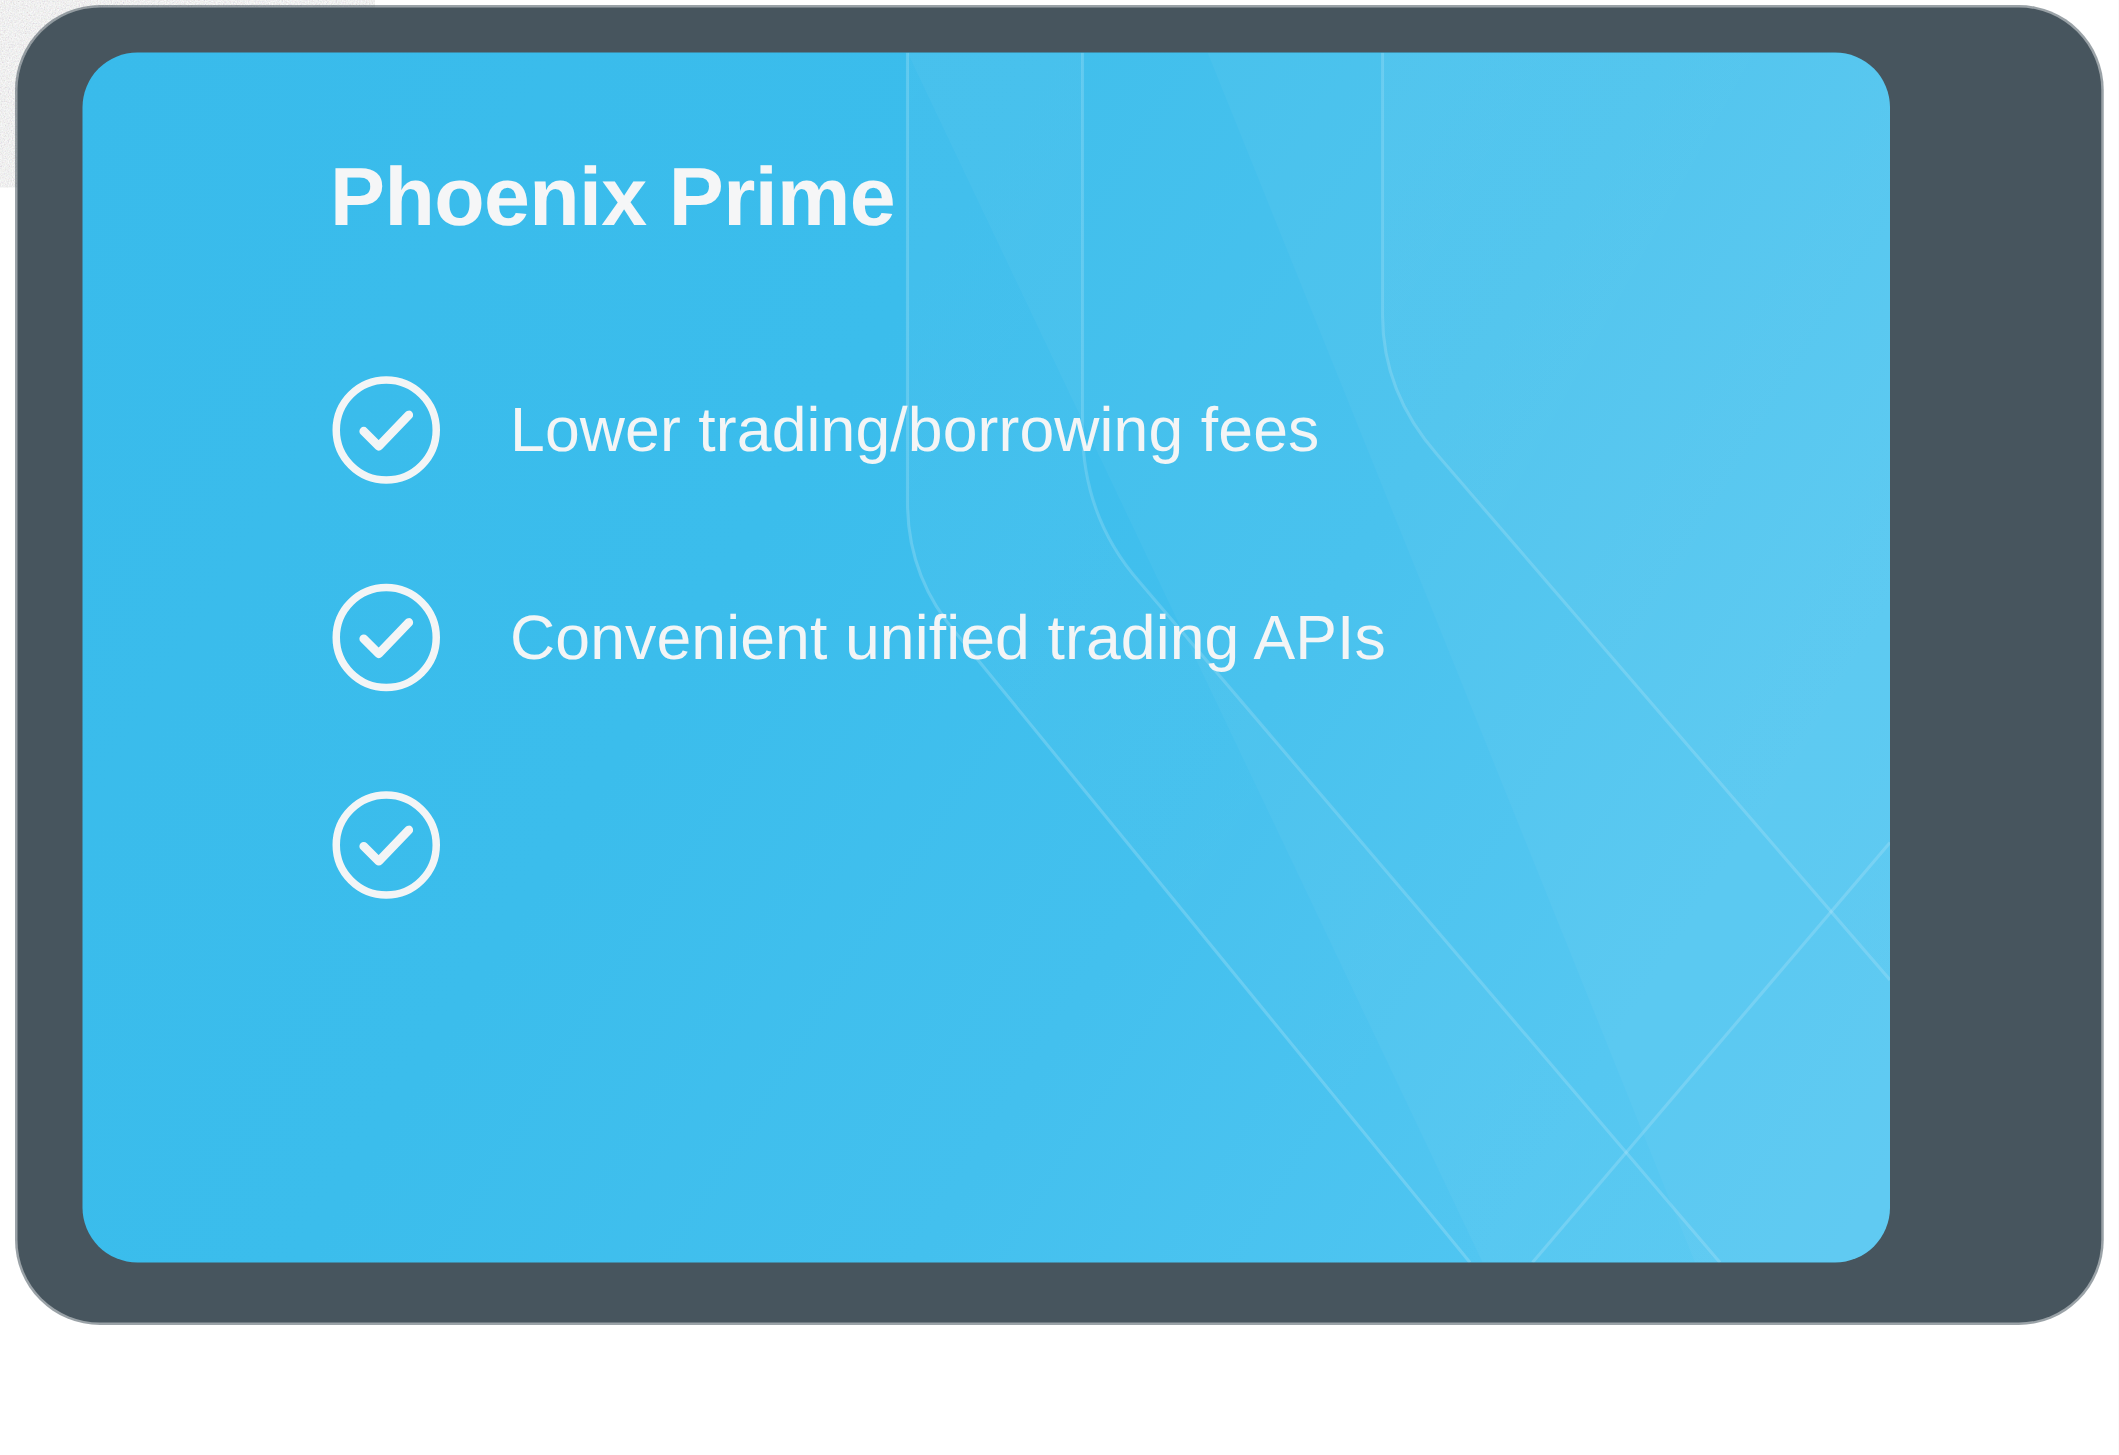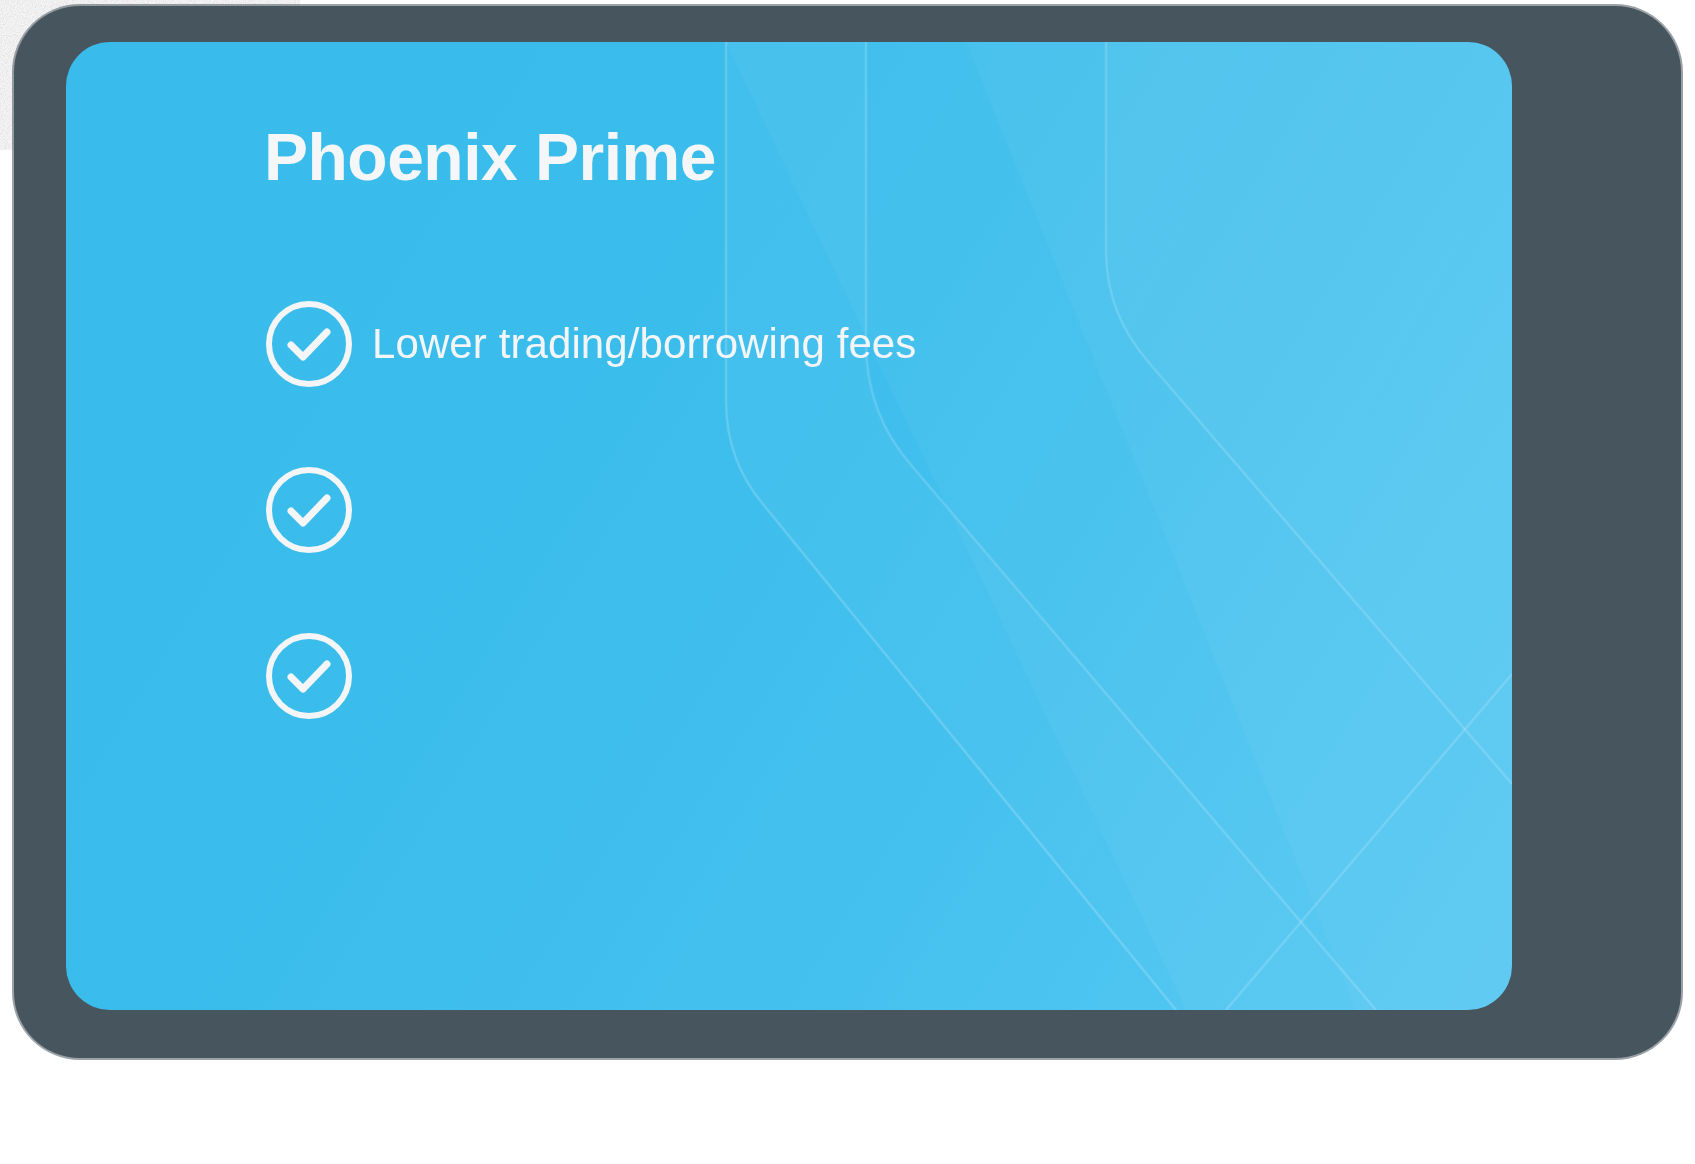--- a/index.html
+++ b/index.html
@@ -98,8 +98,8 @@
     display: block;
   }
   .feature-label {
-    margin-left: 18px;
-    font-size: 42px;
+    margin-left: 54px;
+    font-size: 50px;
     color: #f3f5f6;
     line-height: 1;
     letter-spacing: 0.1px;

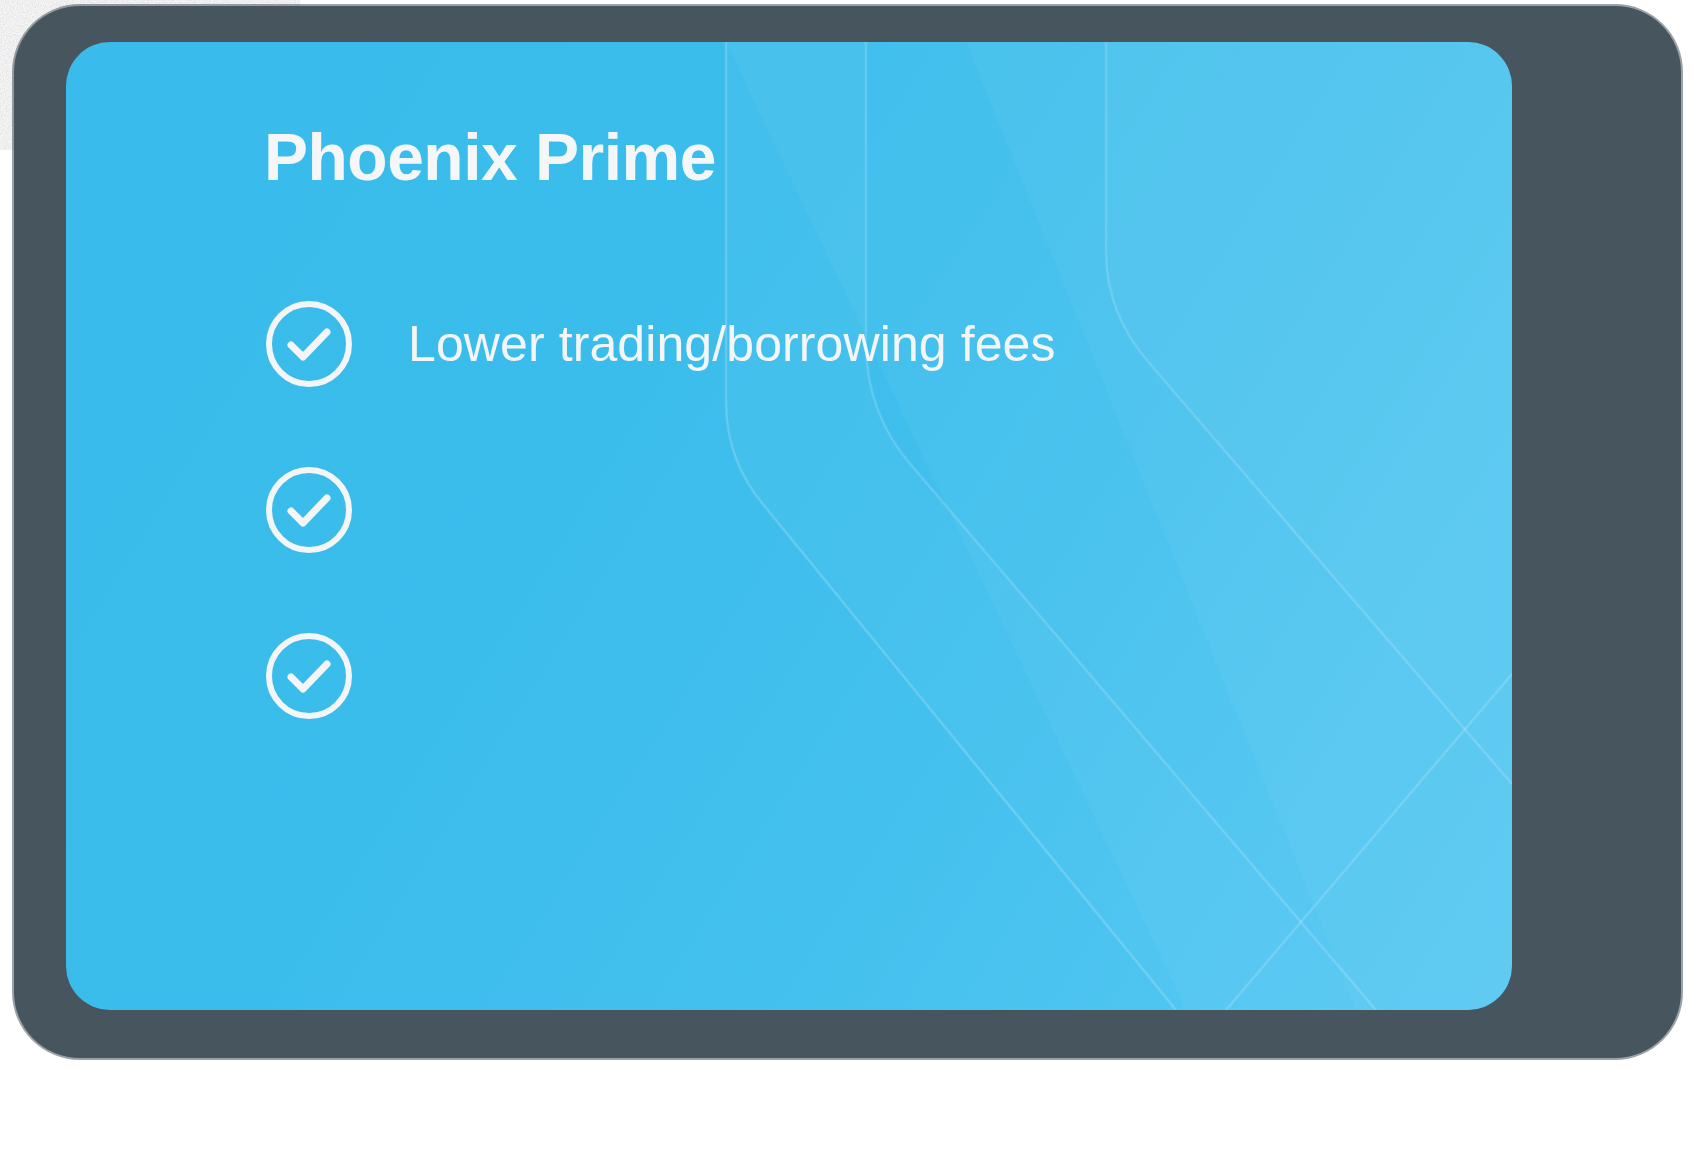--- a/index.html
+++ b/index.html
@@ -170,6 +170,7 @@
             <circle cx="45" cy="45" r="40" fill="none" stroke="#f3f5f6" stroke-width="6"></circle>
             <path d="M 27 46 L 39 58 L 63 33" fill="none" stroke="#f3f5f6" stroke-width="7" stroke-linecap="round" stroke-linejoin="round"></path>
           </svg>
+          <span class="feature-label">Convenient unified trading APIs</span>
         </div>
 
         <div class="feature-row">

